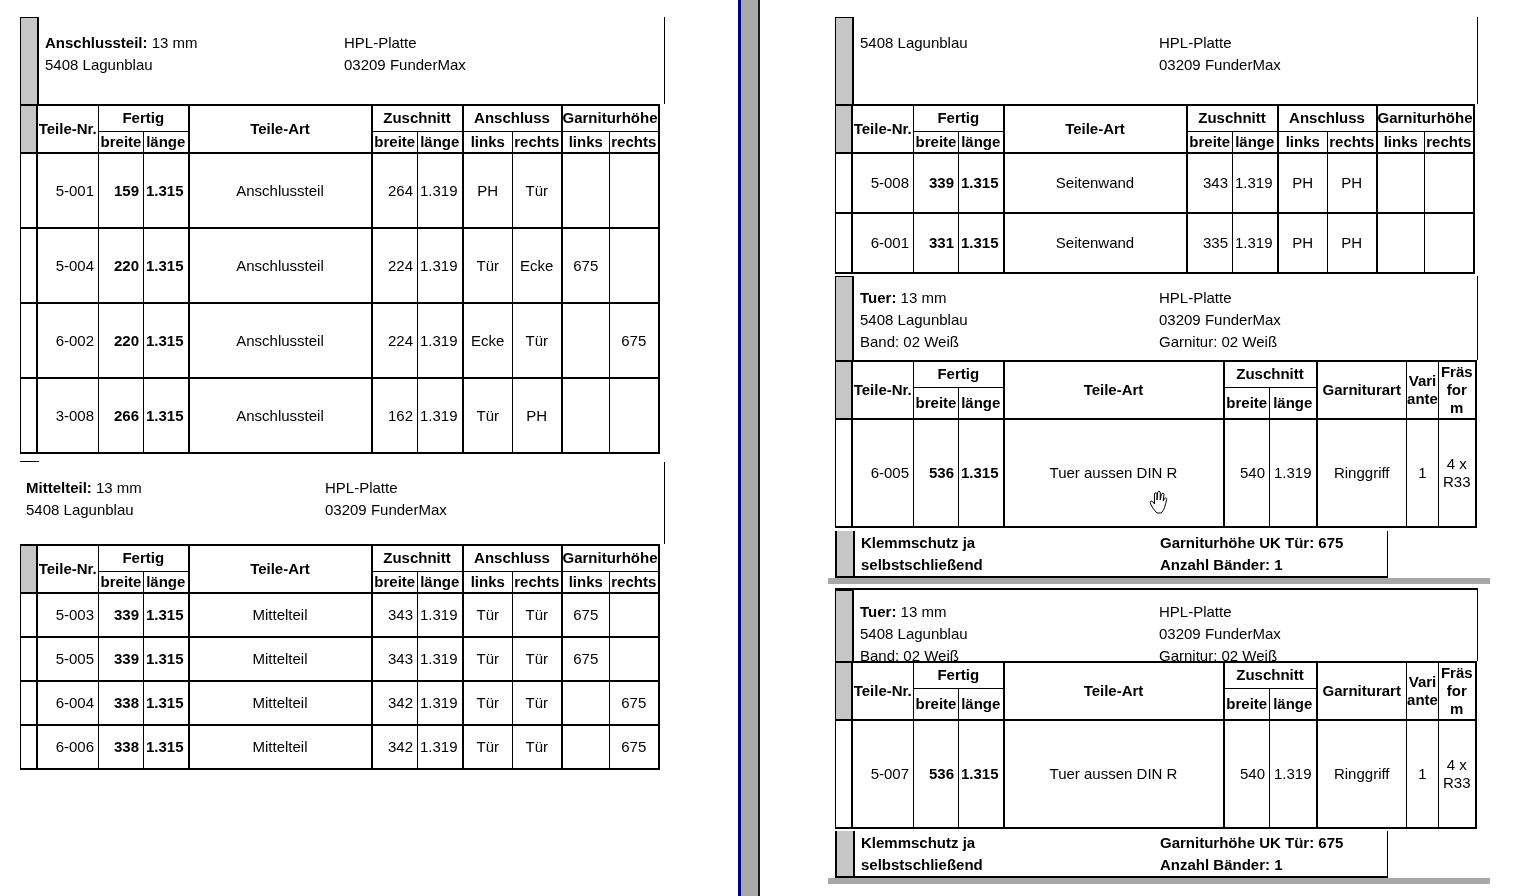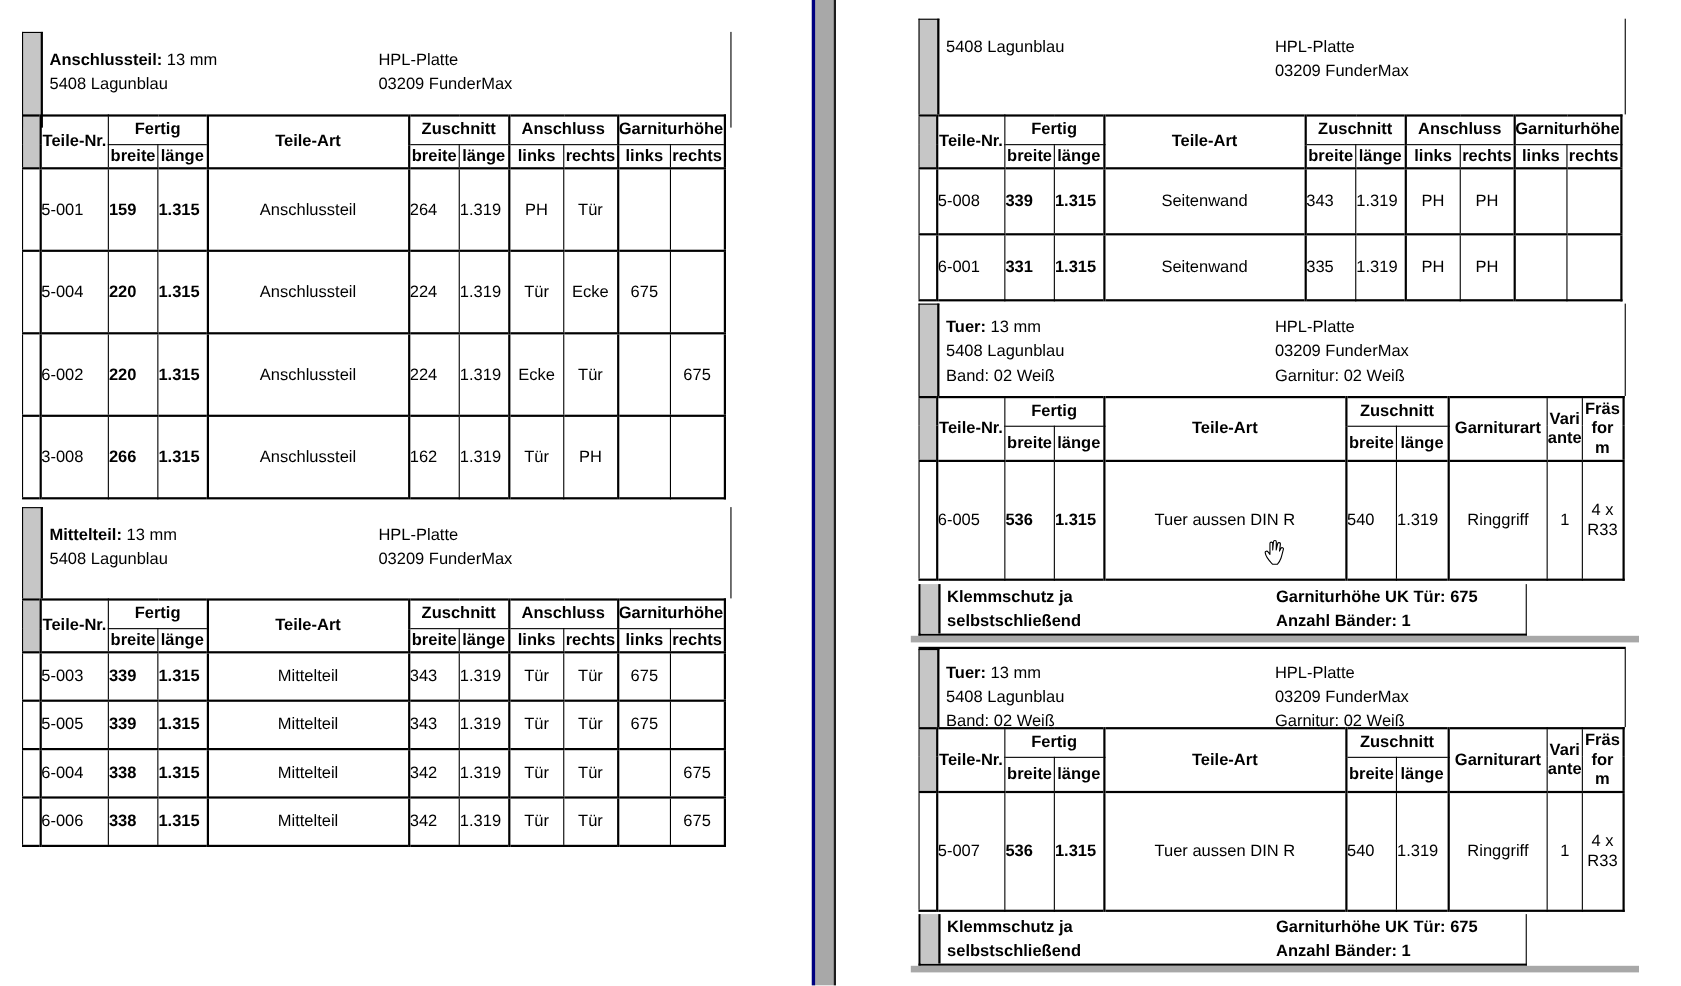--- a/index.html
+++ b/index.html
@@ -61,7 +61,7 @@
   #cursor{position:absolute;left:1148px;top:490px;width:20px;height:24px;}
 
   
-  #headA{top:29px;height:87px;}   #tableA{top:104px;}
+  #headA{top:17px;height:87px;}   #tableA{top:104px;}
   #headM{top:461px;height:83px;}  #tableM{top:544px;}
   #headS{top:17px;height:87px;}   #tableS{top:104px;}
   #headT1{top:276px;height:84px;} #tableT1{top:360px;}

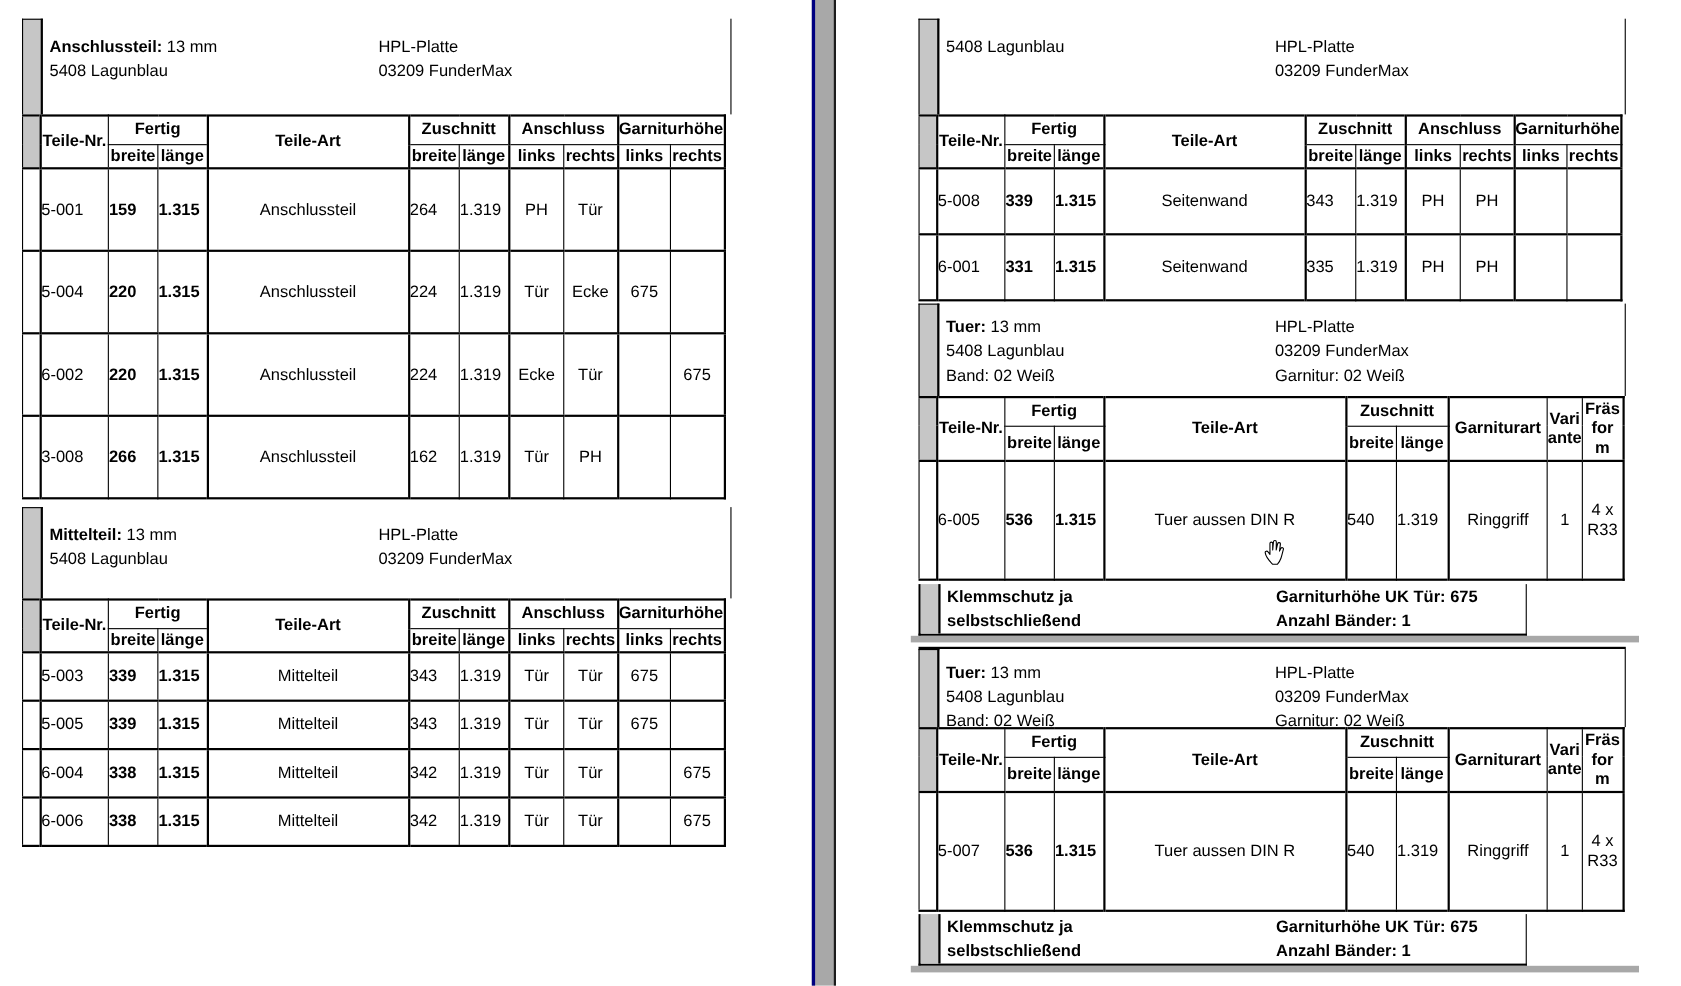--- a/index.html
+++ b/index.html
@@ -35,7 +35,7 @@
   tr.dr > td{border-top:2px solid #000;}
   td.thL{border-left:2px solid #000 !important;}
   .hc{font-weight:bold;text-align:center;}
-  .rt{text-align:left;padding-right:4px !important;margin-left:26px;}
+  .rt{text-align:right;padding-right:4px !important;margin-left:26px;}
   .ctr{text-align:center;}
   .bold{font-weight:bold;}
   .pre{white-space:pre-line;line-height:16px;}

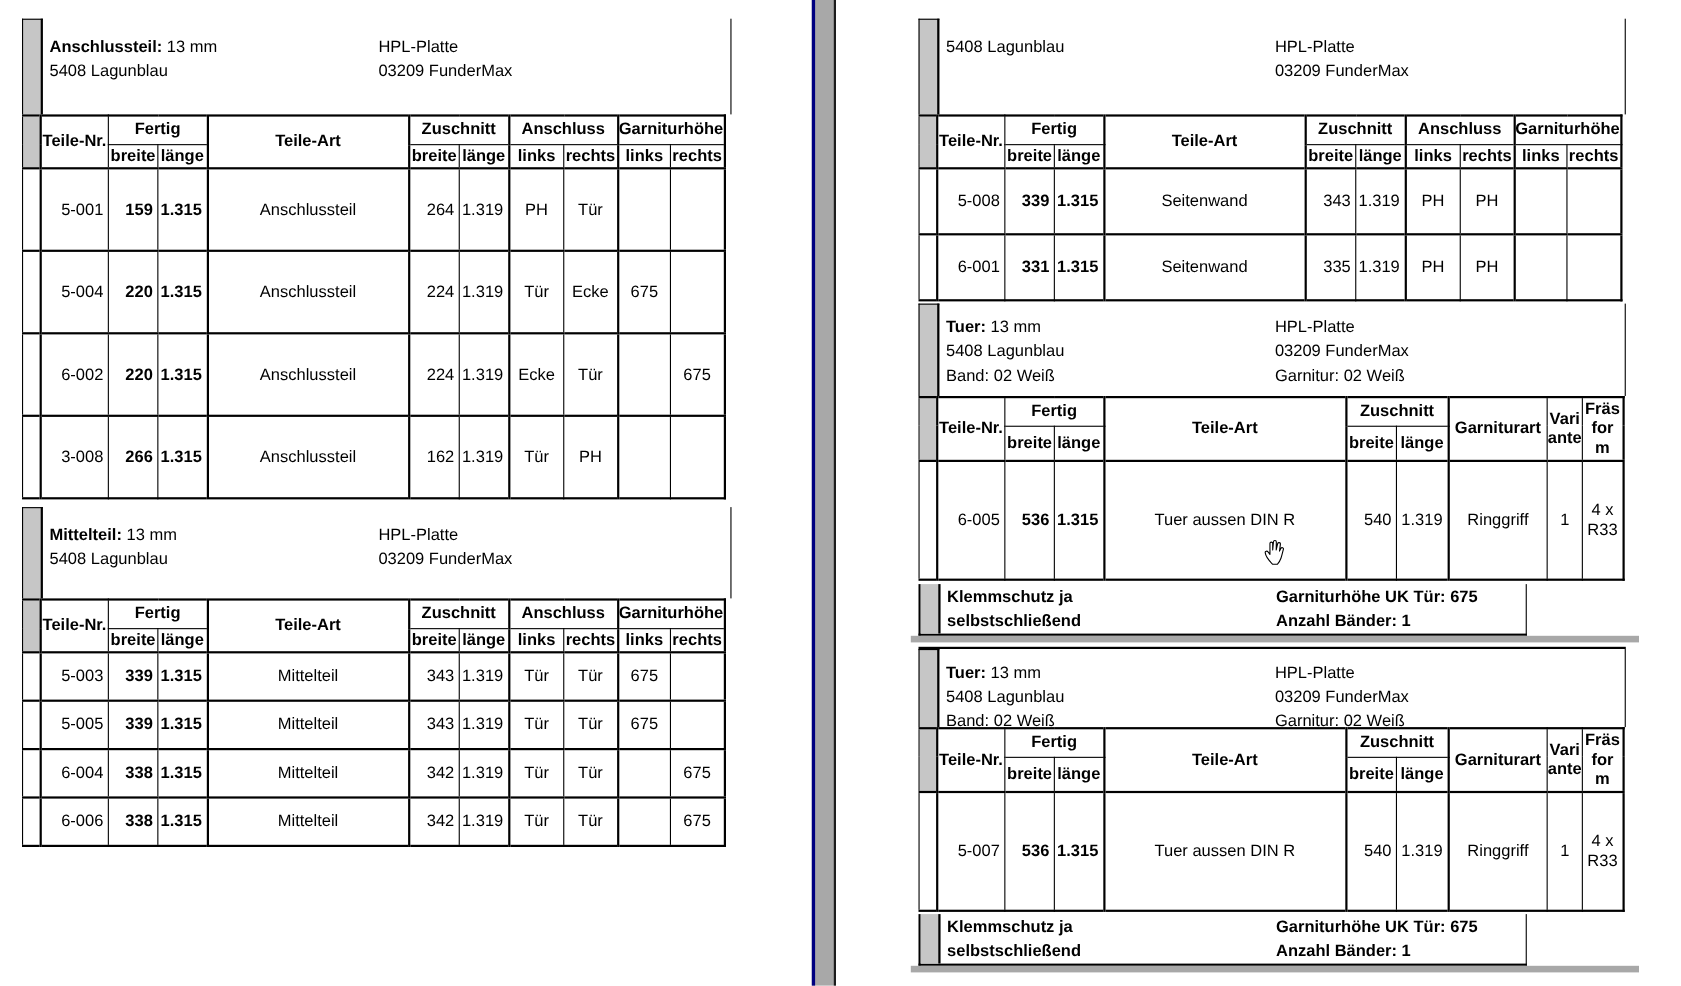--- a/index.html
+++ b/index.html
@@ -62,7 +62,7 @@
 
   
   #headA{top:17px;height:87px;}   #tableA{top:104px;}
-  #headM{top:461px;height:83px;}  #tableM{top:544px;}
+  #headM{top:461px;height:83px;flex-direction:column;}  #tableM{top:544px;}
   #headS{top:17px;height:87px;}   #tableS{top:104px;}
   #headT1{top:276px;height:84px;} #tableT1{top:360px;}
   #foot1{top:531px;height:47px;}  #bar1{top:578px;}

